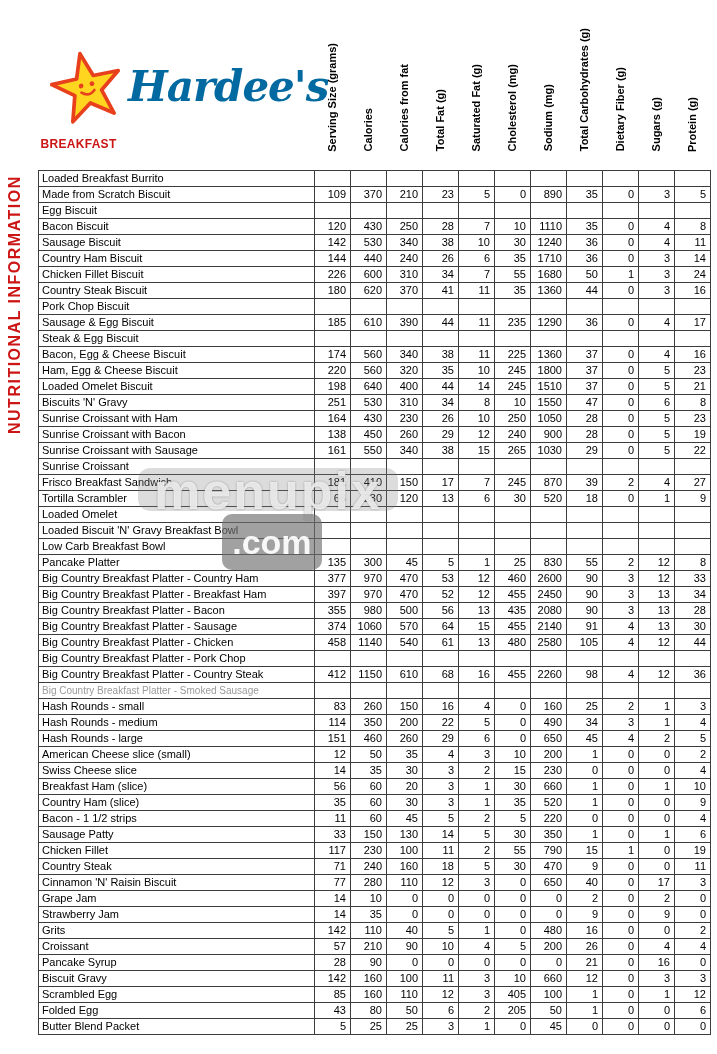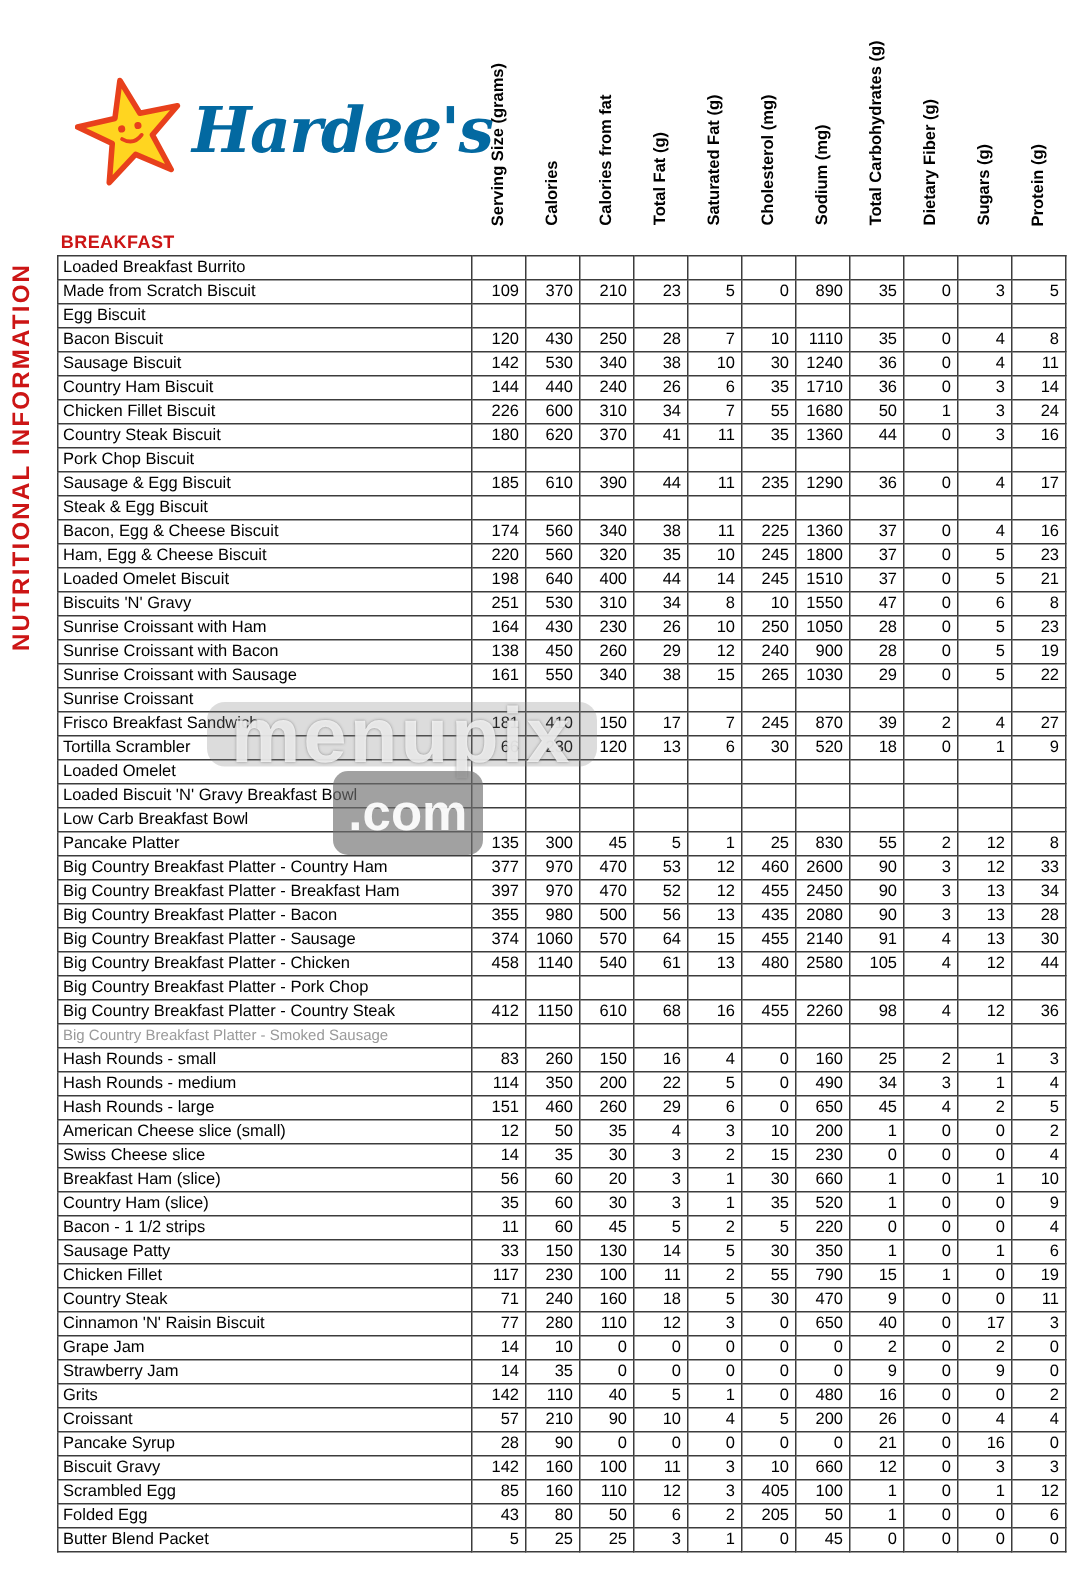--- a/index.html
+++ b/index.html
@@ -35,7 +35,7 @@
     white-space:nowrap; margin-bottom:16px; line-height:13px;
   }
   .breakfast { color:#cc1515; font-weight:bold; font-size:12px; padding-left:2px;
-               display:block; margin-bottom:2px; letter-spacing:0.3px; }
+               display:block; margin-bottom:19px; letter-spacing:0.3px; }
   tbody td { border:1px solid #3c3c3c; height:16px; font-size:11px; line-height:15px;
              padding:0; color:#000; overflow:hidden; white-space:nowrap; }
   td.name { padding-left:3px; text-align:left;margin-left:48px; }

